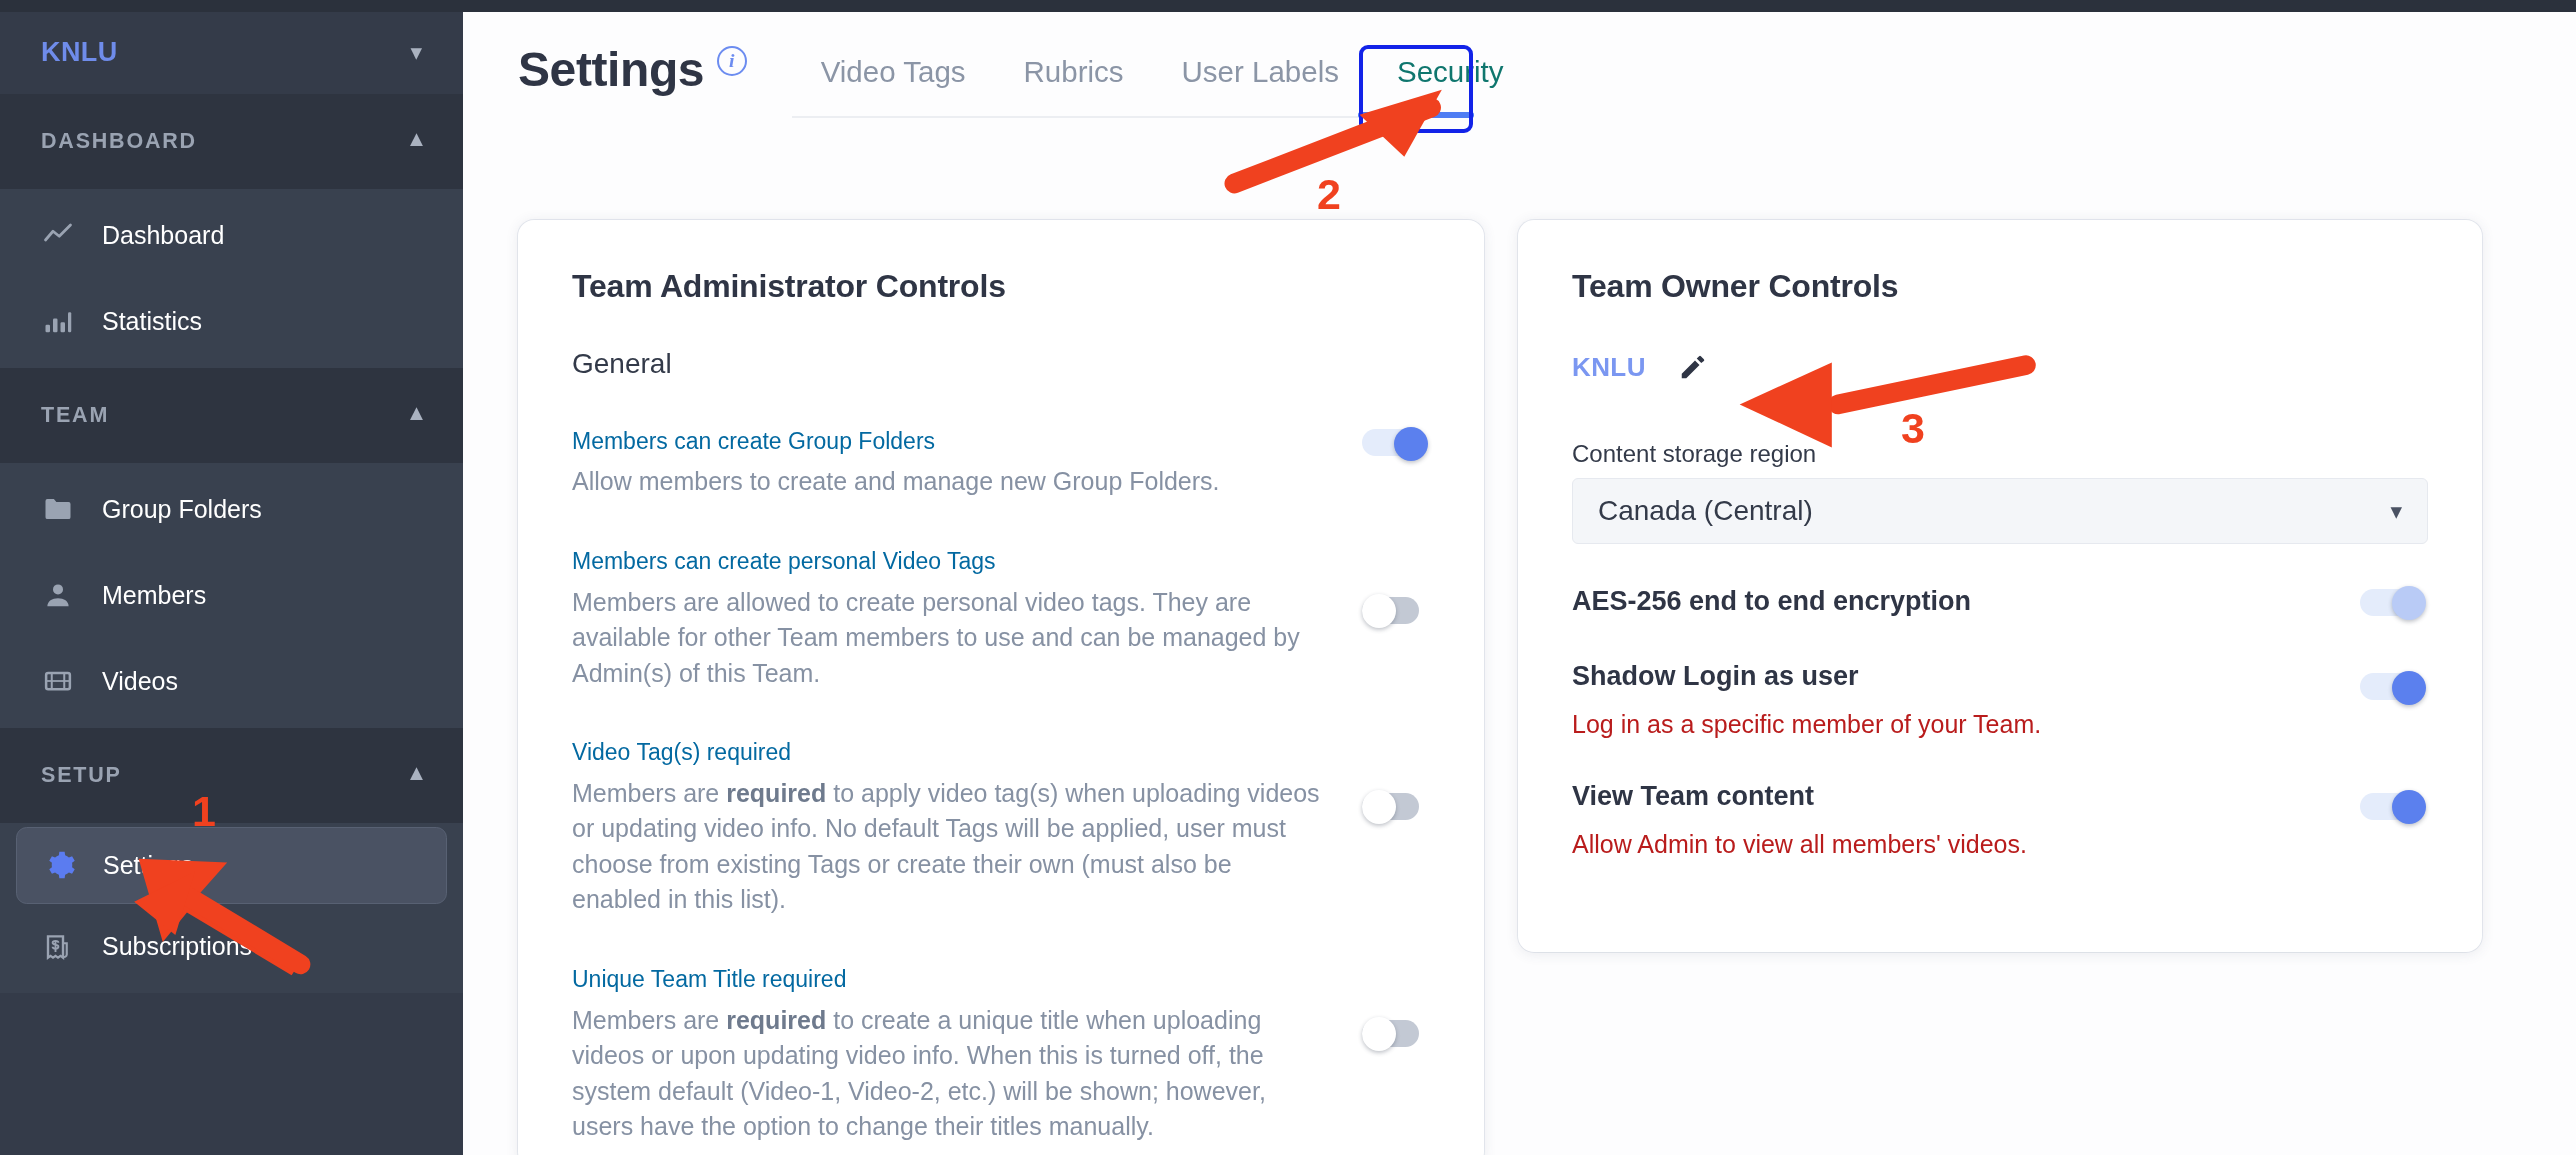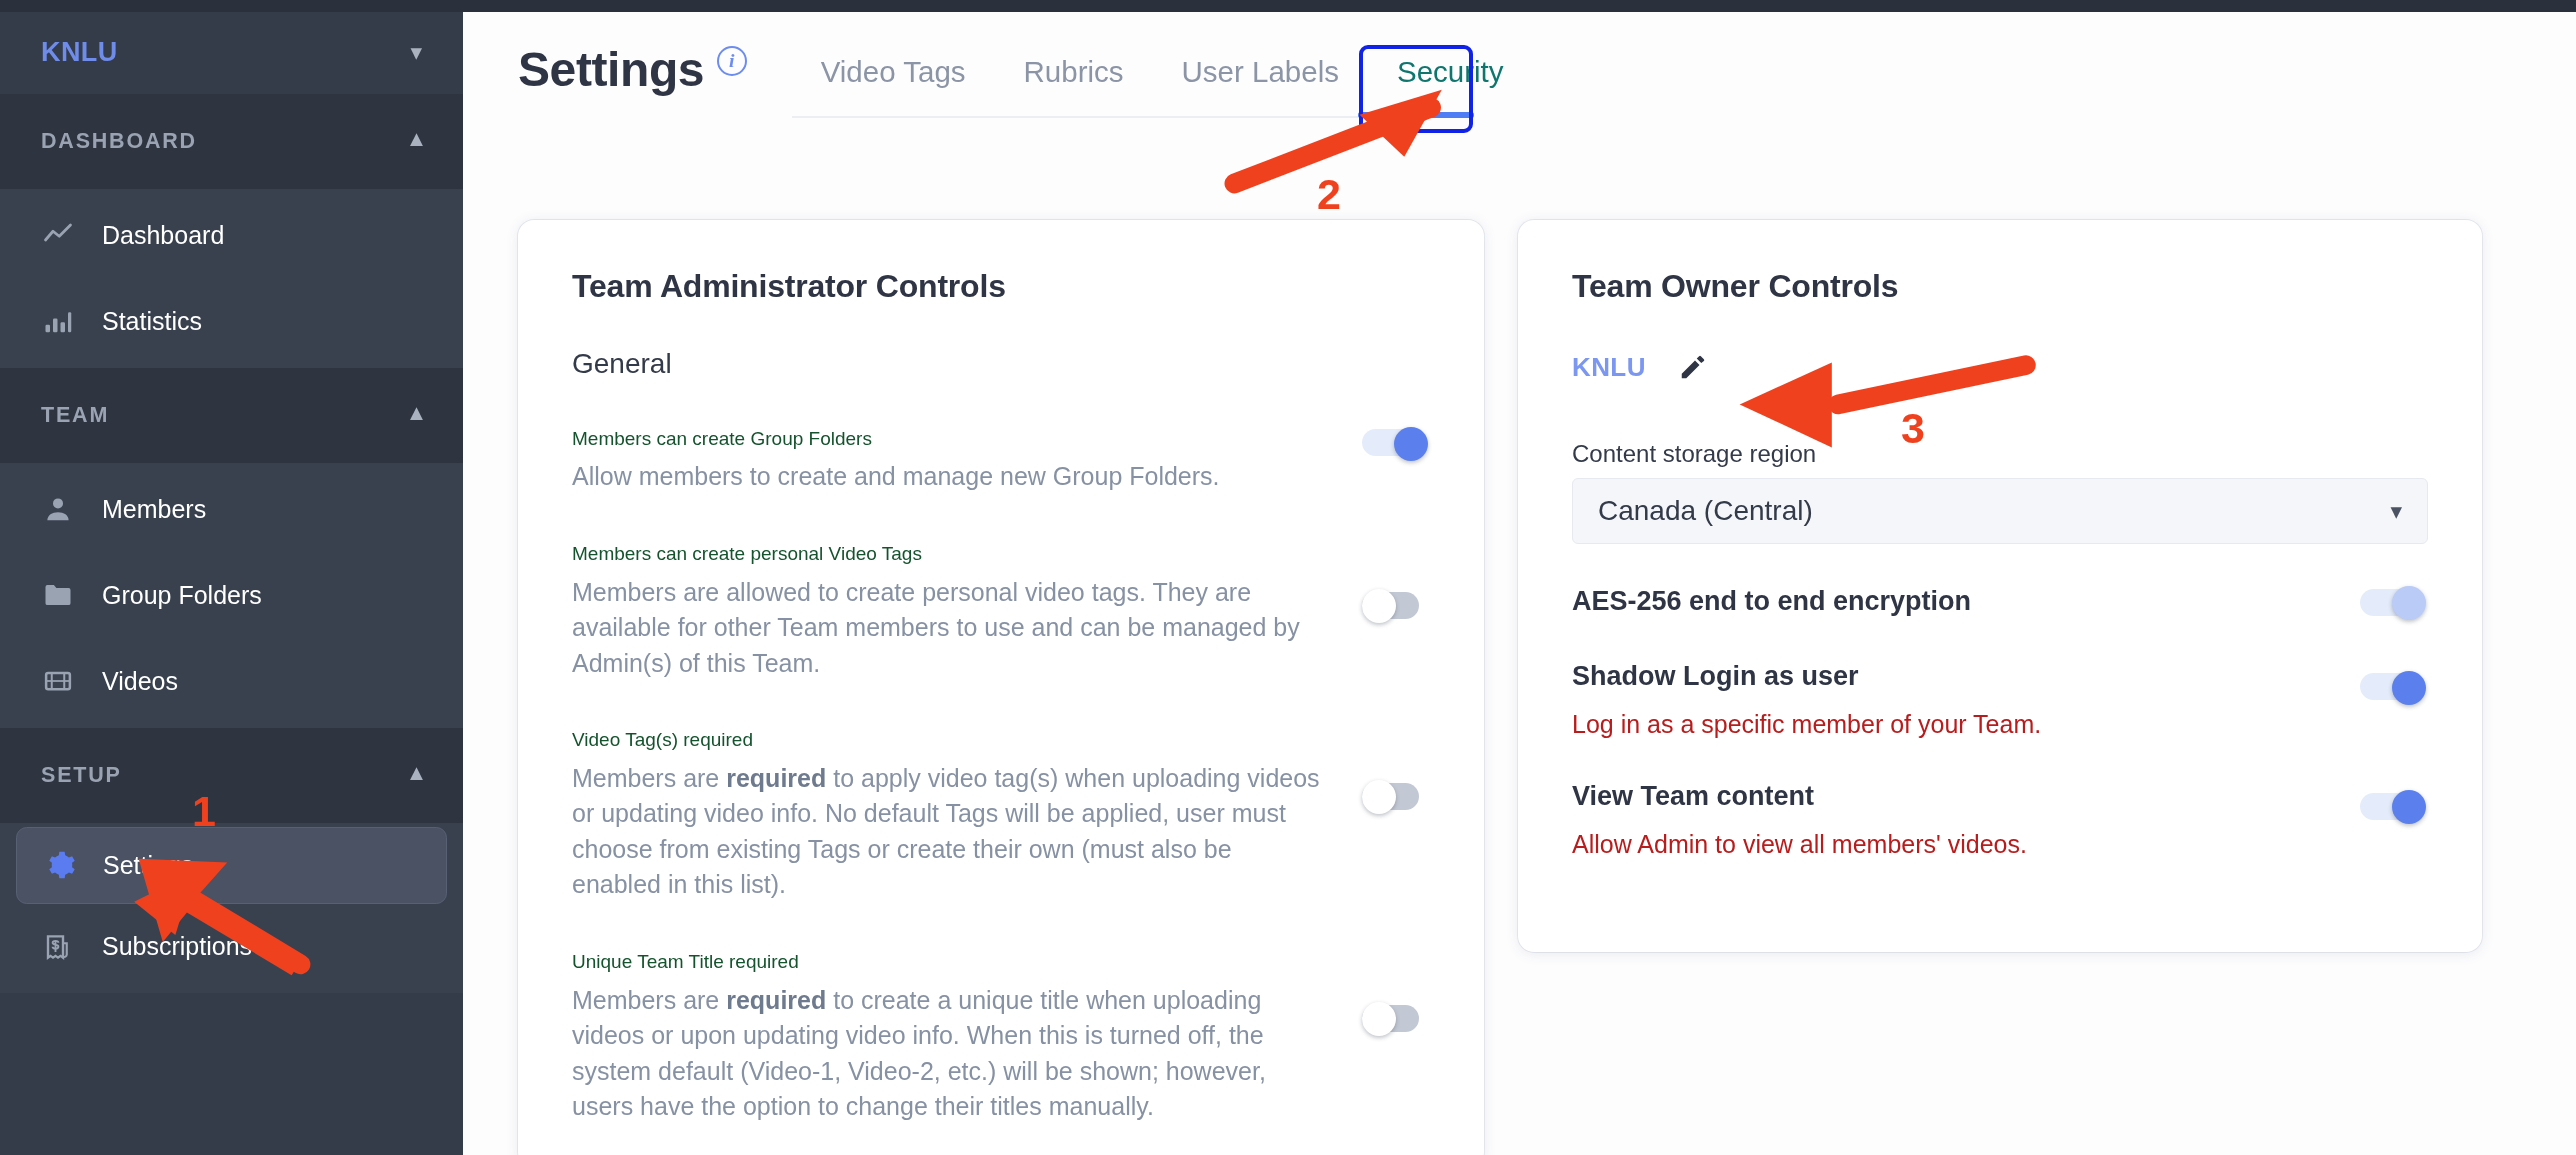--- a/index.html
+++ b/index.html
@@ -111,7 +111,7 @@
     margin-top: 47px; gap: 36px;
   }
   .setting-text { max-width: 758px; }
-  .setting-name { font-size: 19px; color: #14532d; line-height: 1.25; }
+  .setting-name { font-size: 23px; color: #0369a1; line-height: 1.25; }
   .setting-desc {
     font-size: 25px; color: #8691a3; line-height: 1.42; margin-top: 9px;
   }

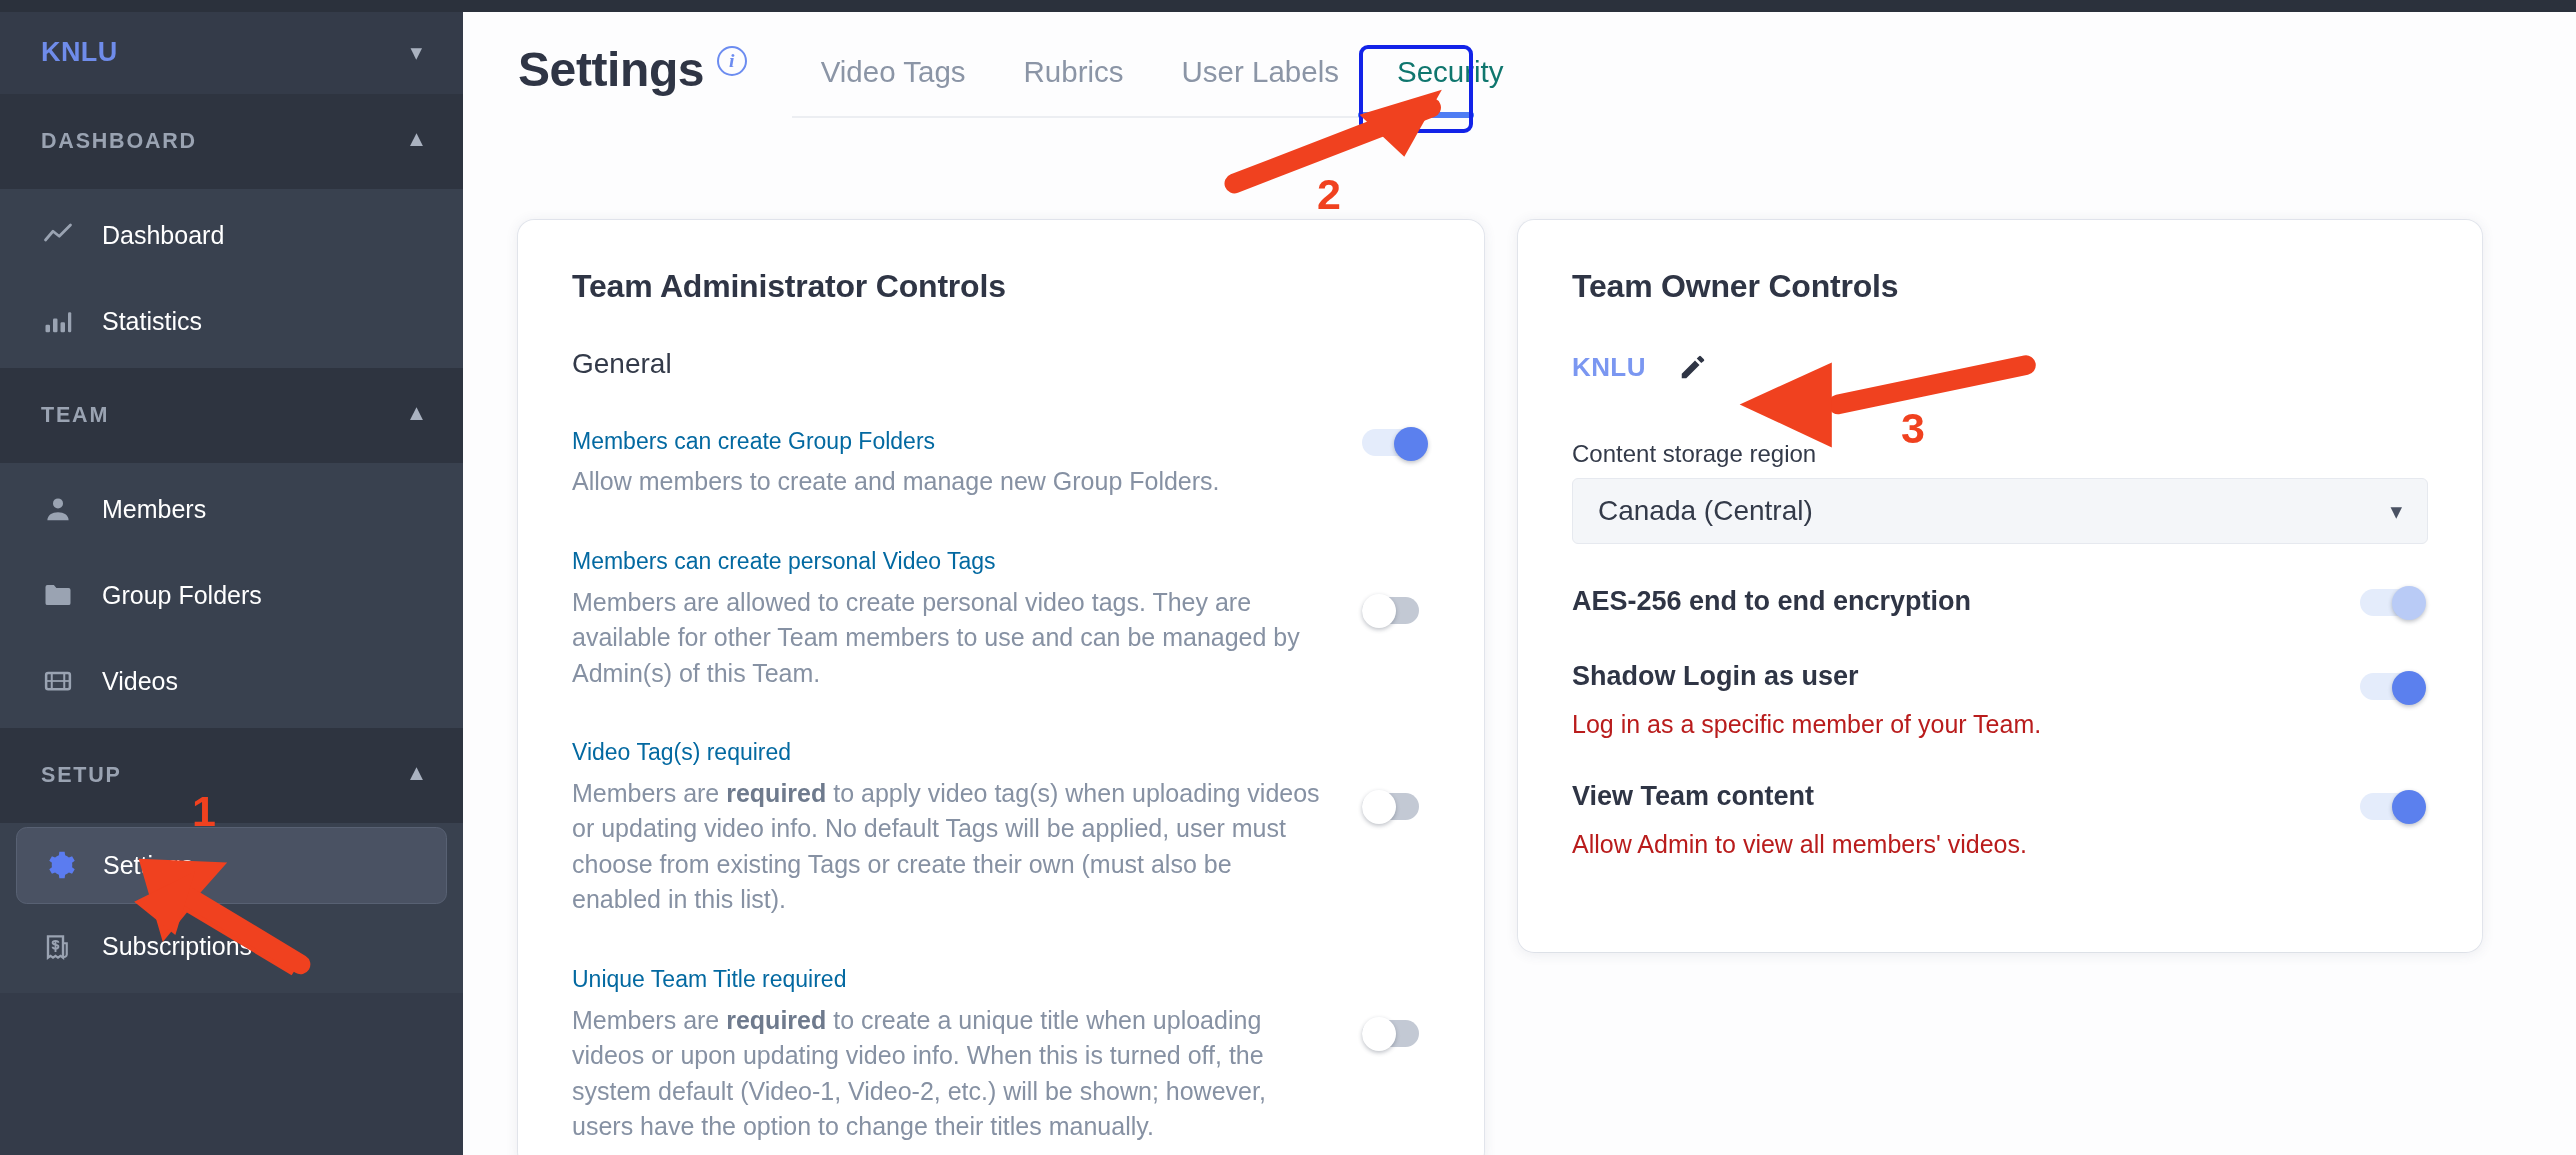--- a/index.html
+++ b/index.html
@@ -211,19 +211,19 @@
     <div class="side-item">
       <span class="ic">
         <svg width="30" height="30" viewBox="0 0 24 24" fill="currentColor">
+          <path d="M2 5.5A1.5 1.5 0 0 1 3.5 4h5.2l2 2.4h9.8A1.5 1.5 0 0 1 22 7.9v10.6A1.5 1.5 0 0 1 20.5 20h-17A1.5 1.5 0 0 1 2 18.5z"></path>
+        </svg>
+      </span>
+      <span class="lbl">Group Folders</span>
+    </div>
+    <div class="side-item">
+      <span class="ic">
+        <svg width="30" height="30" viewBox="0 0 24 24" fill="currentColor">
           <circle cx="12" cy="7.5" r="4"></circle>
             <path d="M3.5 21c0-4.2 3.8-6.5 8.5-6.5s8.5 2.3 8.5 6.5z"></path>
         </svg>
       </span>
       <span class="lbl">Members</span>
-    </div>
-    <div class="side-item">
-      <span class="ic">
-        <svg width="30" height="30" viewBox="0 0 24 24" fill="currentColor">
-          <path d="M2 5.5A1.5 1.5 0 0 1 3.5 4h5.2l2 2.4h9.8A1.5 1.5 0 0 1 22 7.9v10.6A1.5 1.5 0 0 1 20.5 20h-17A1.5 1.5 0 0 1 2 18.5z"></path>
-        </svg>
-      </span>
-      <span class="lbl">Group Folders</span>
     </div>
     <div class="side-item">
       <span class="ic">

